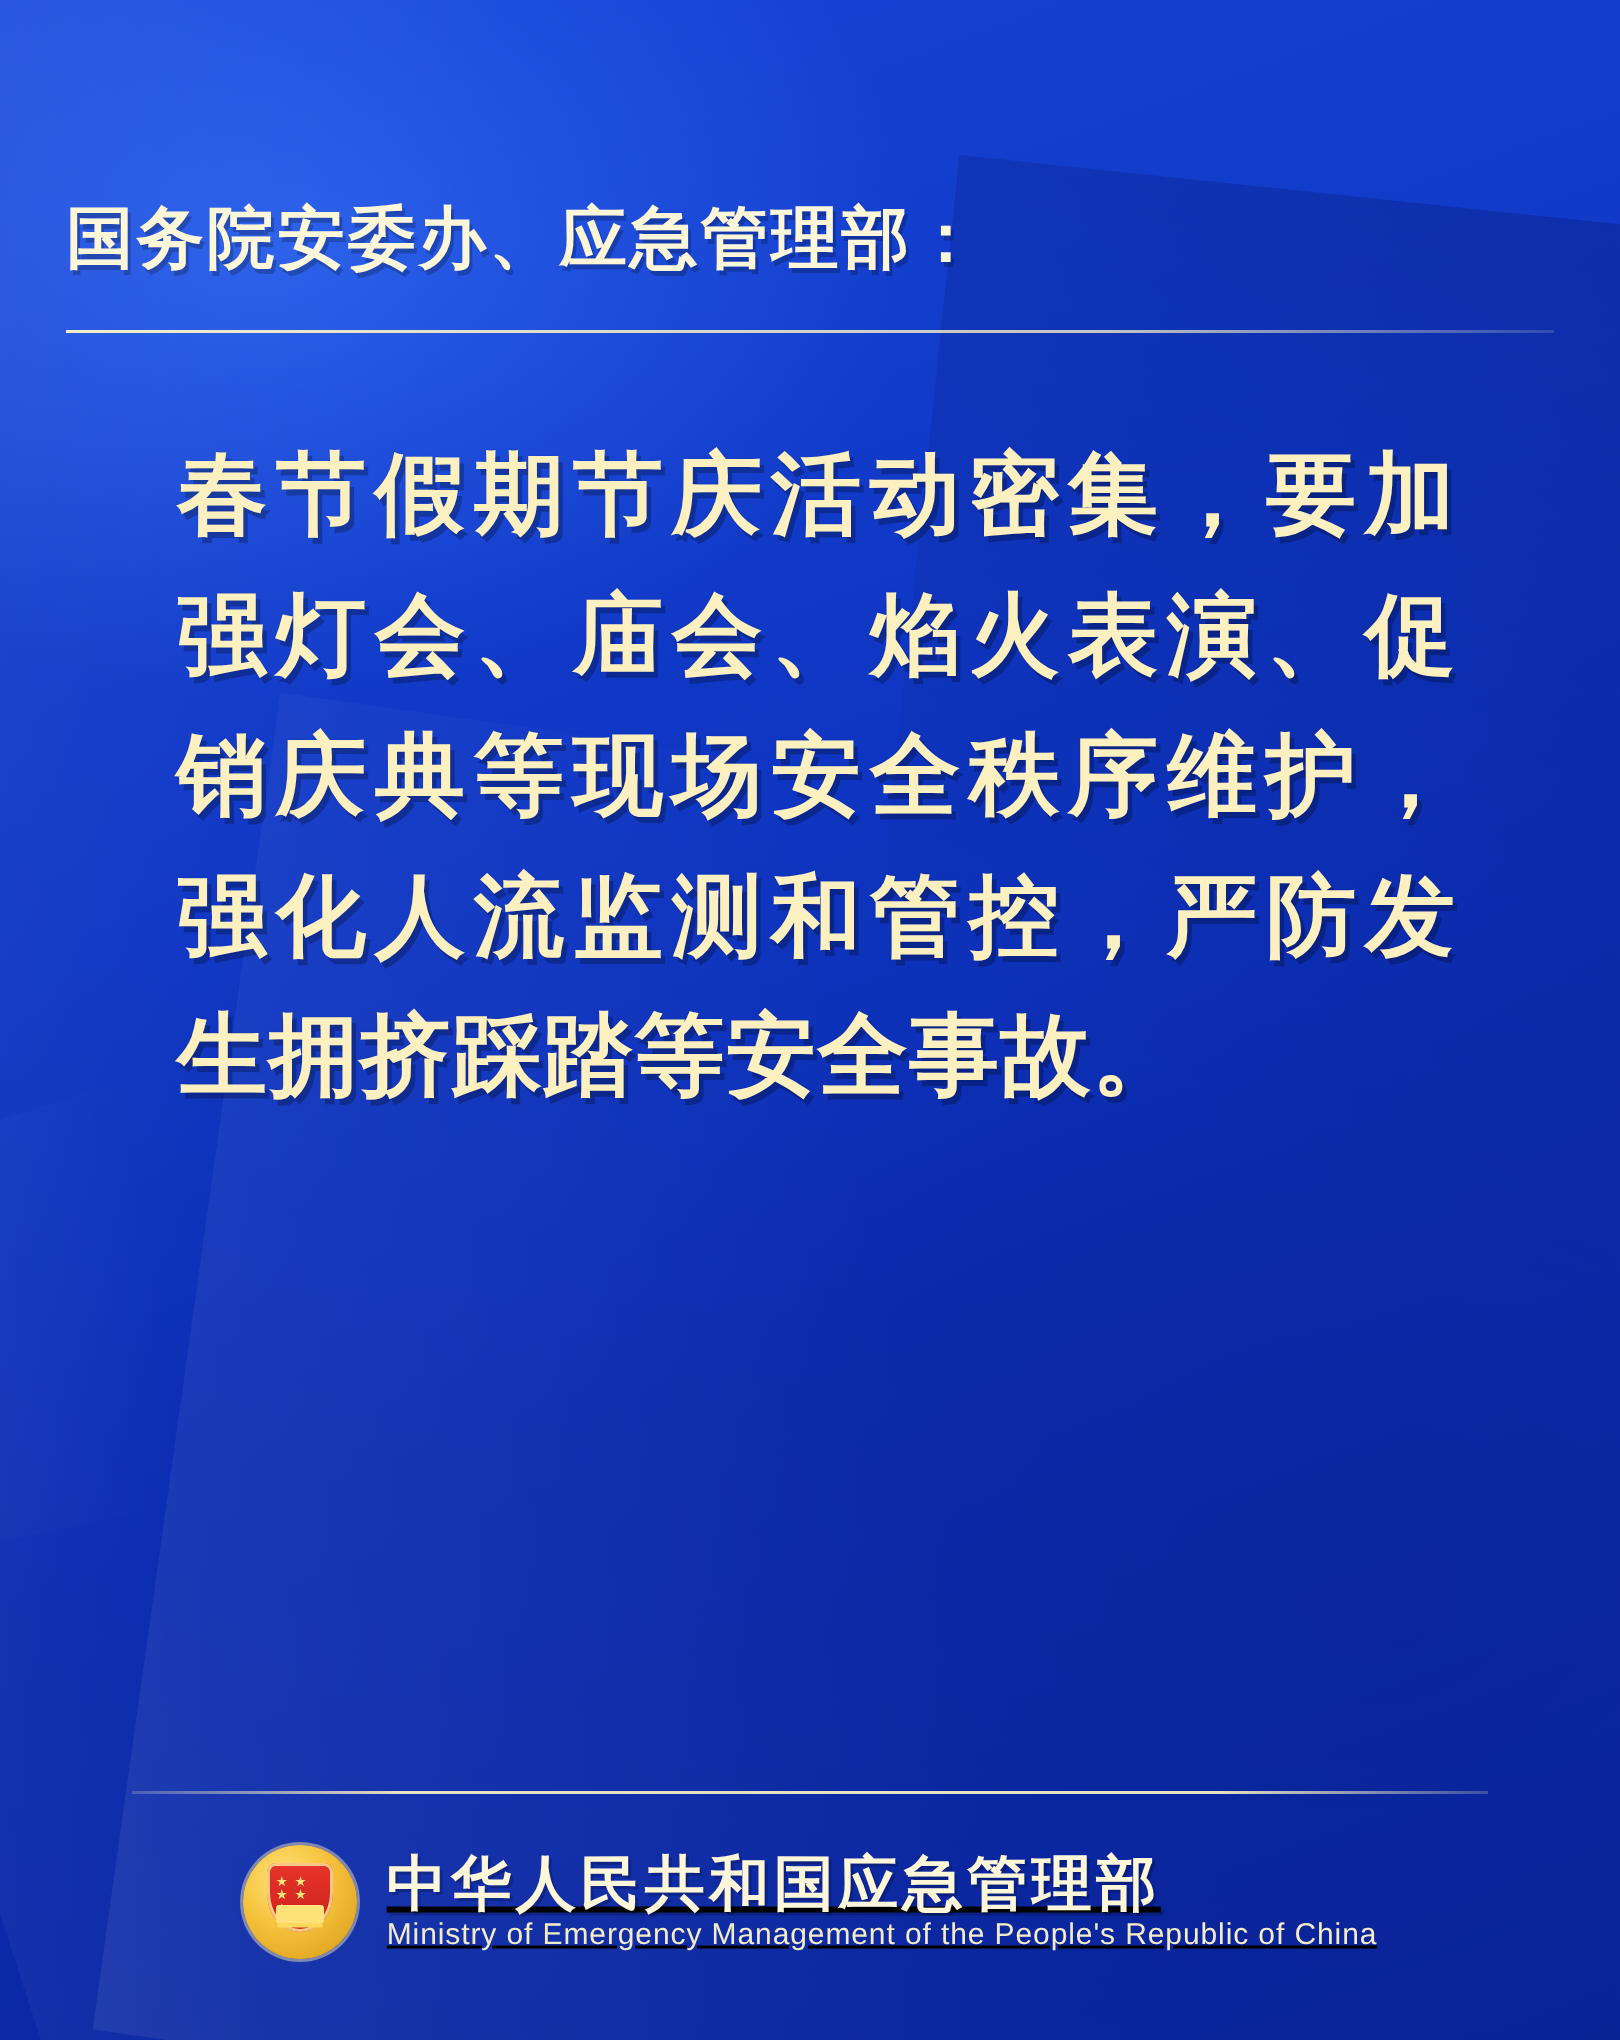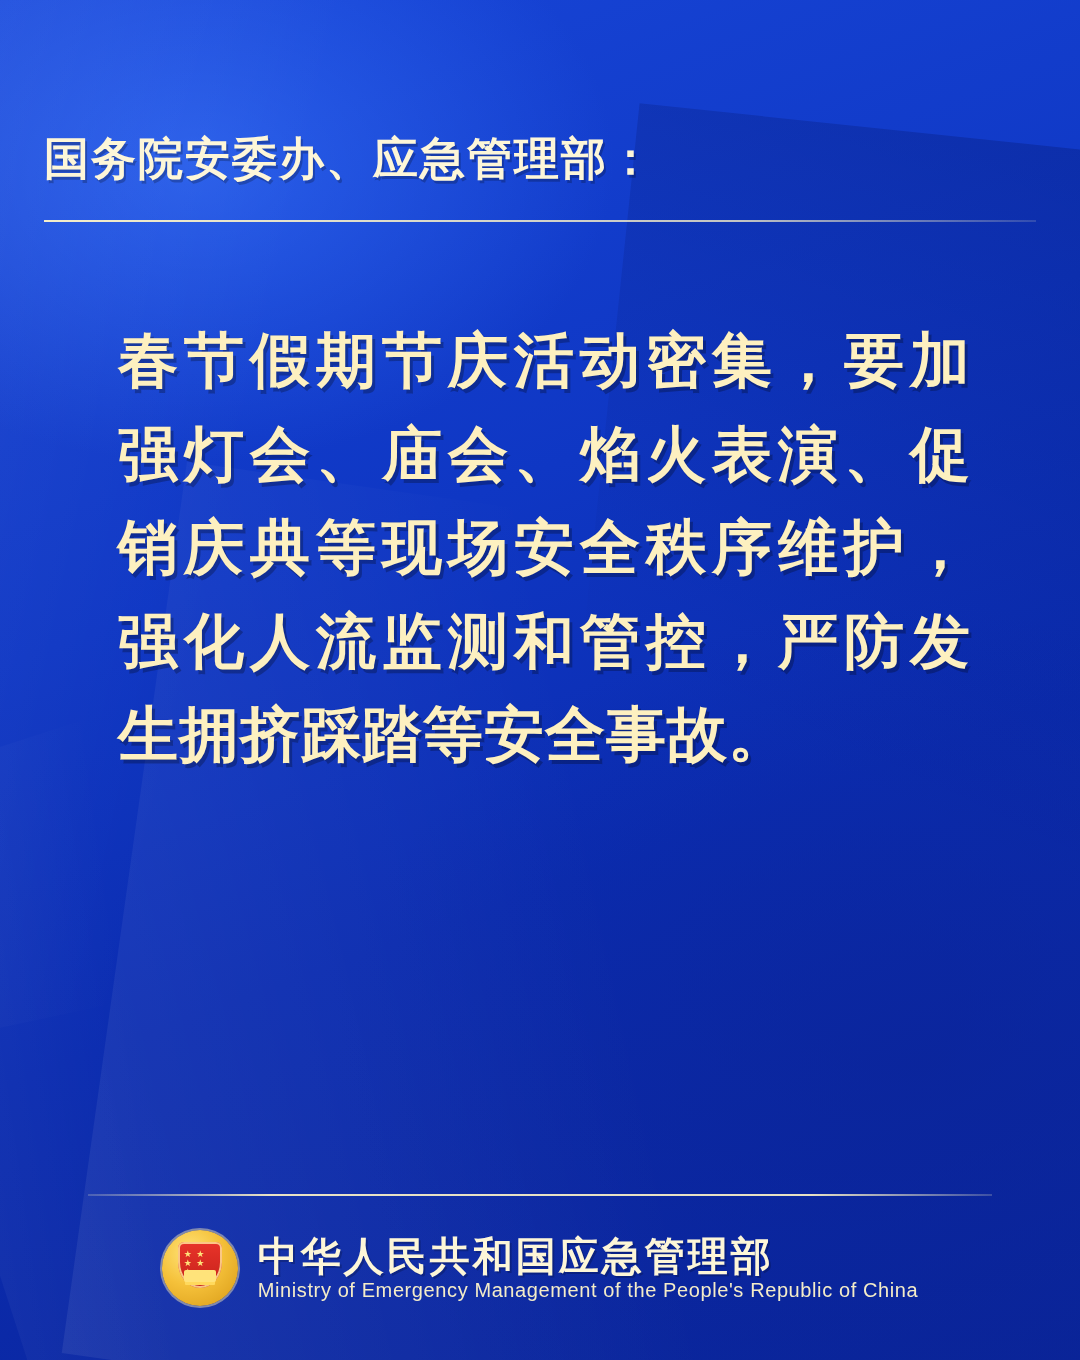--- a/index.html
+++ b/index.html
@@ -82,7 +82,7 @@
 
   .main {
     position: absolute;
-    left: 0; top: 314px;
+    left: 0; top: 283px;
     width: 100%;
     padding: 0 109px 0 118px;
     box-sizing: border-box;

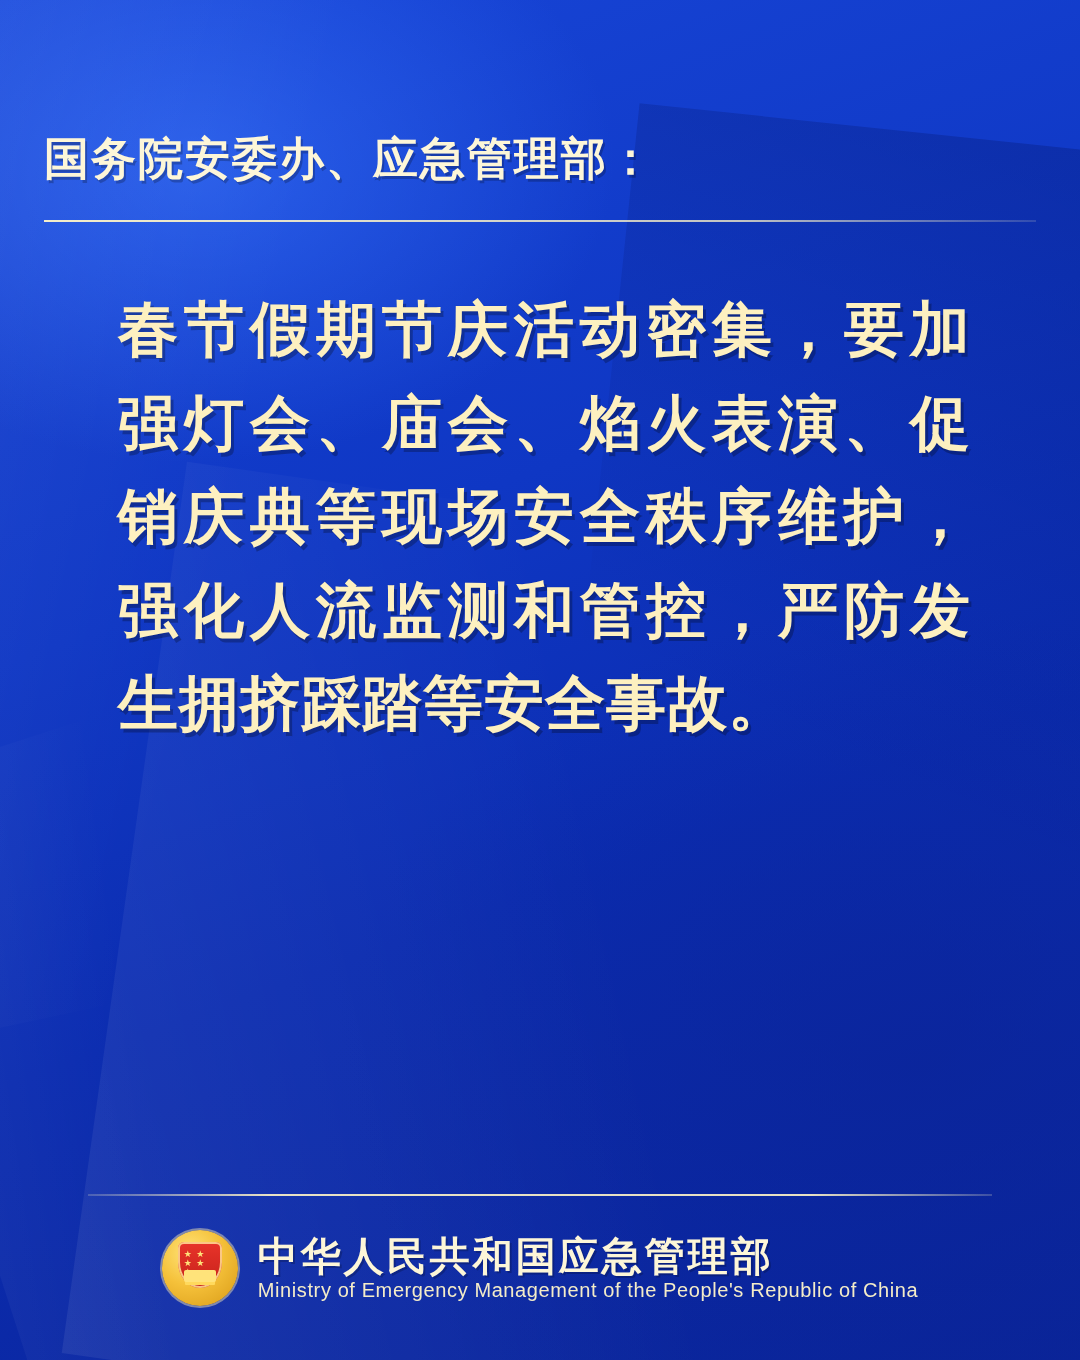--- a/index.html
+++ b/index.html
@@ -160,6 +160,7 @@
     display: flex;
     flex-direction: column;
     gap: 4px;
+    text-decoration: underline;
   }
   .brand-cn {
     font-size: 40px;

